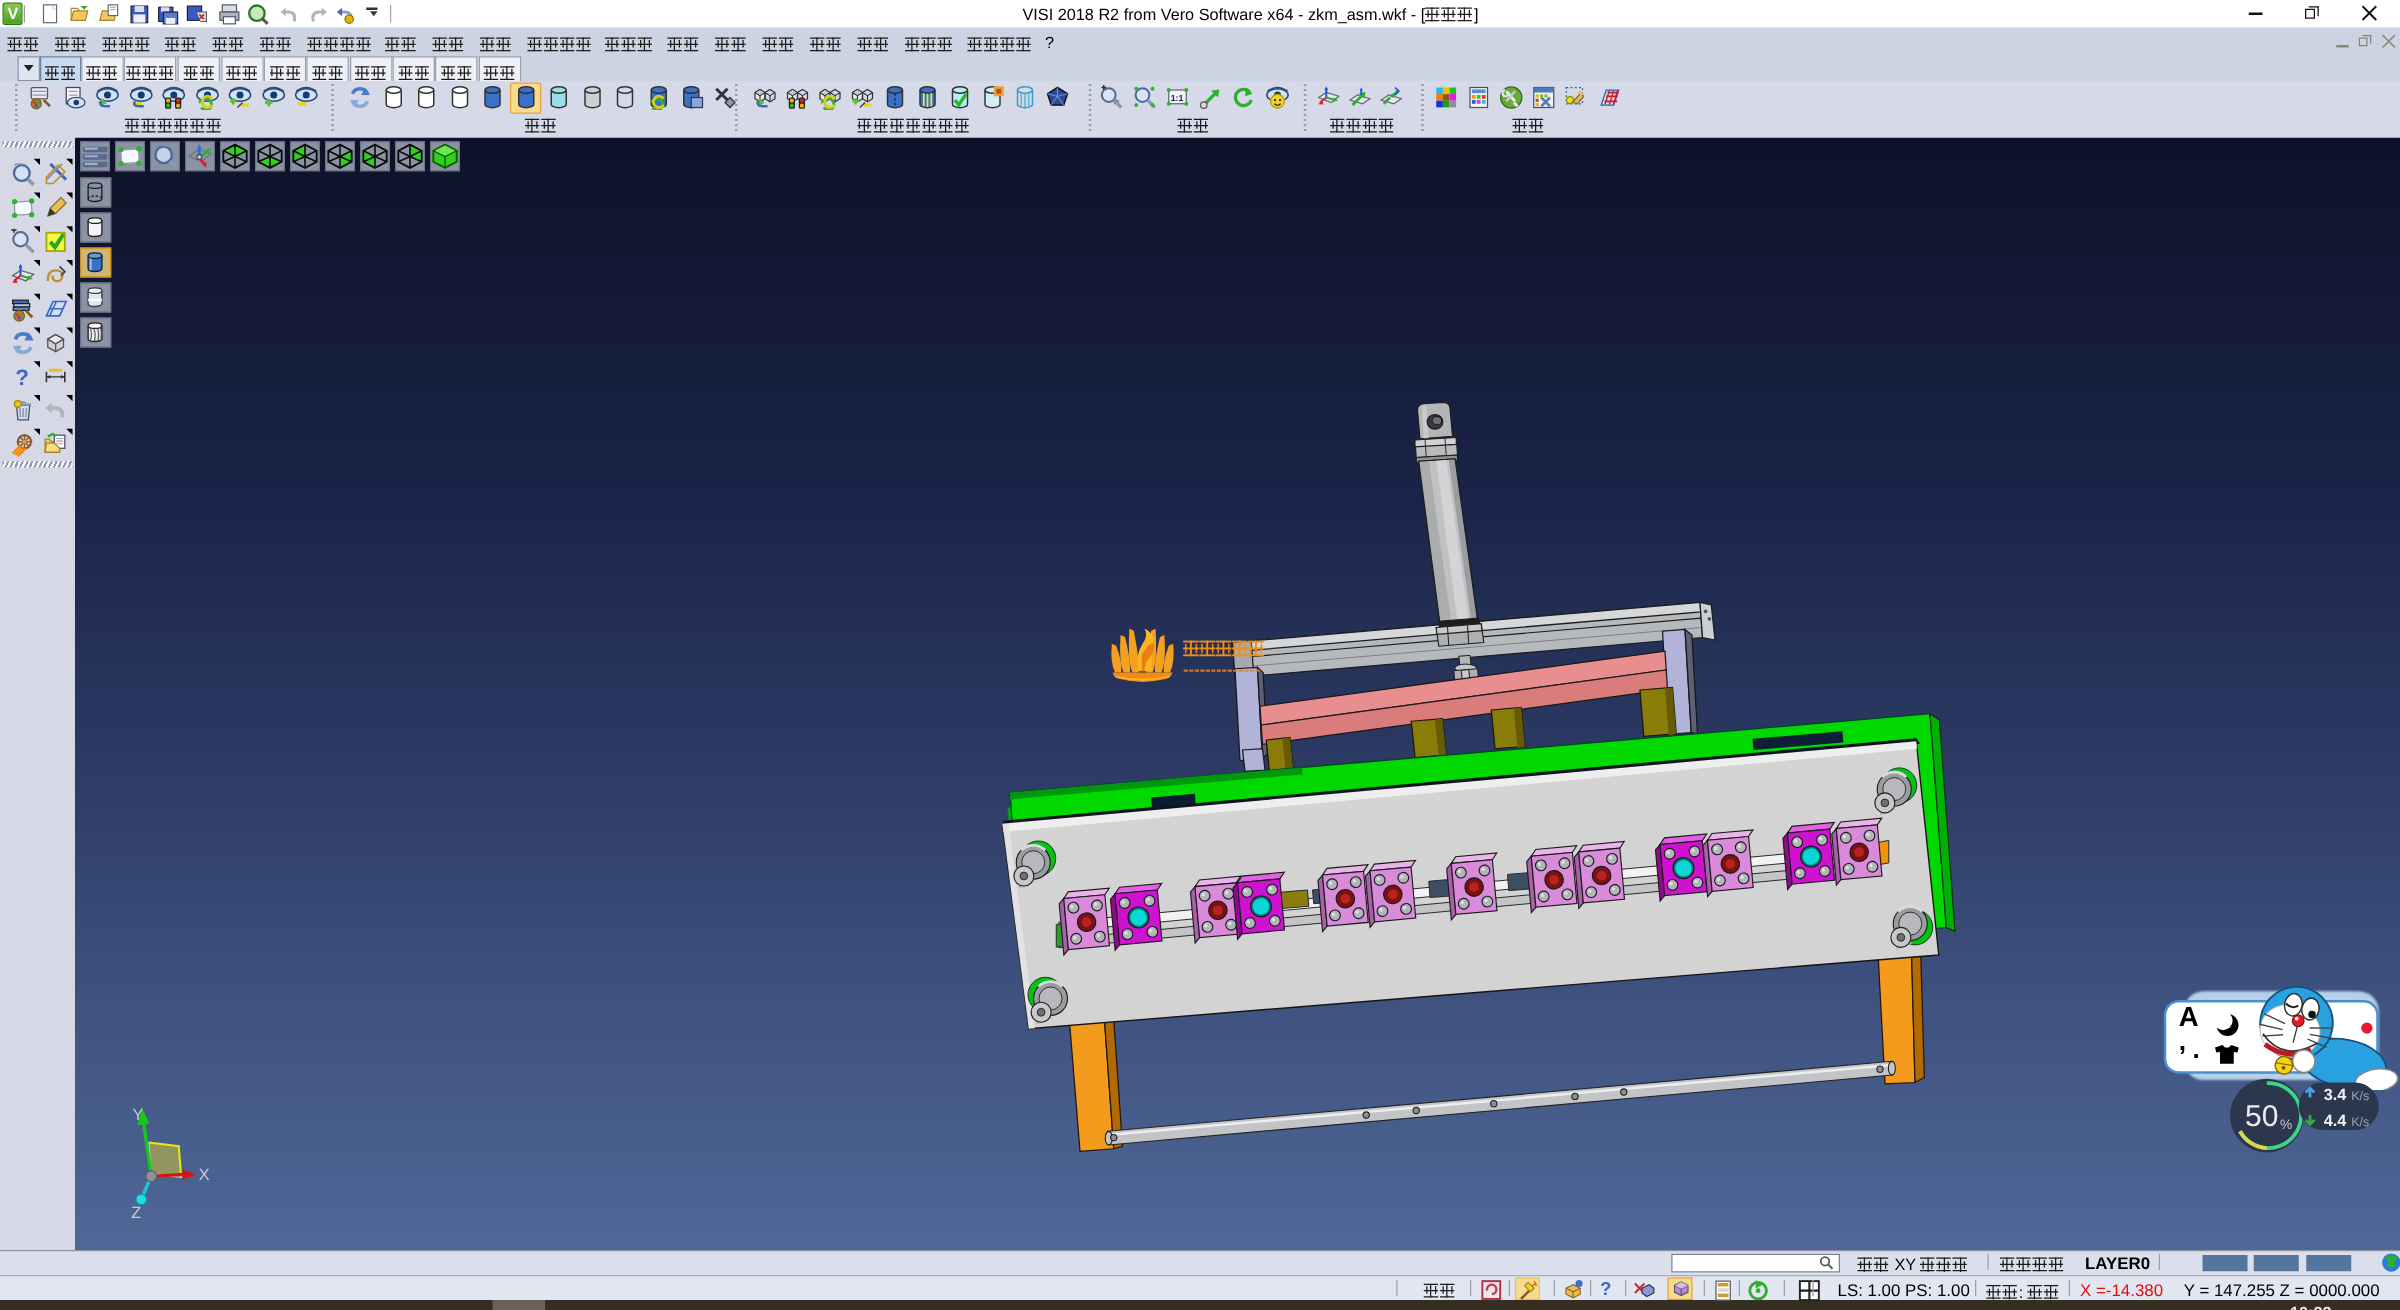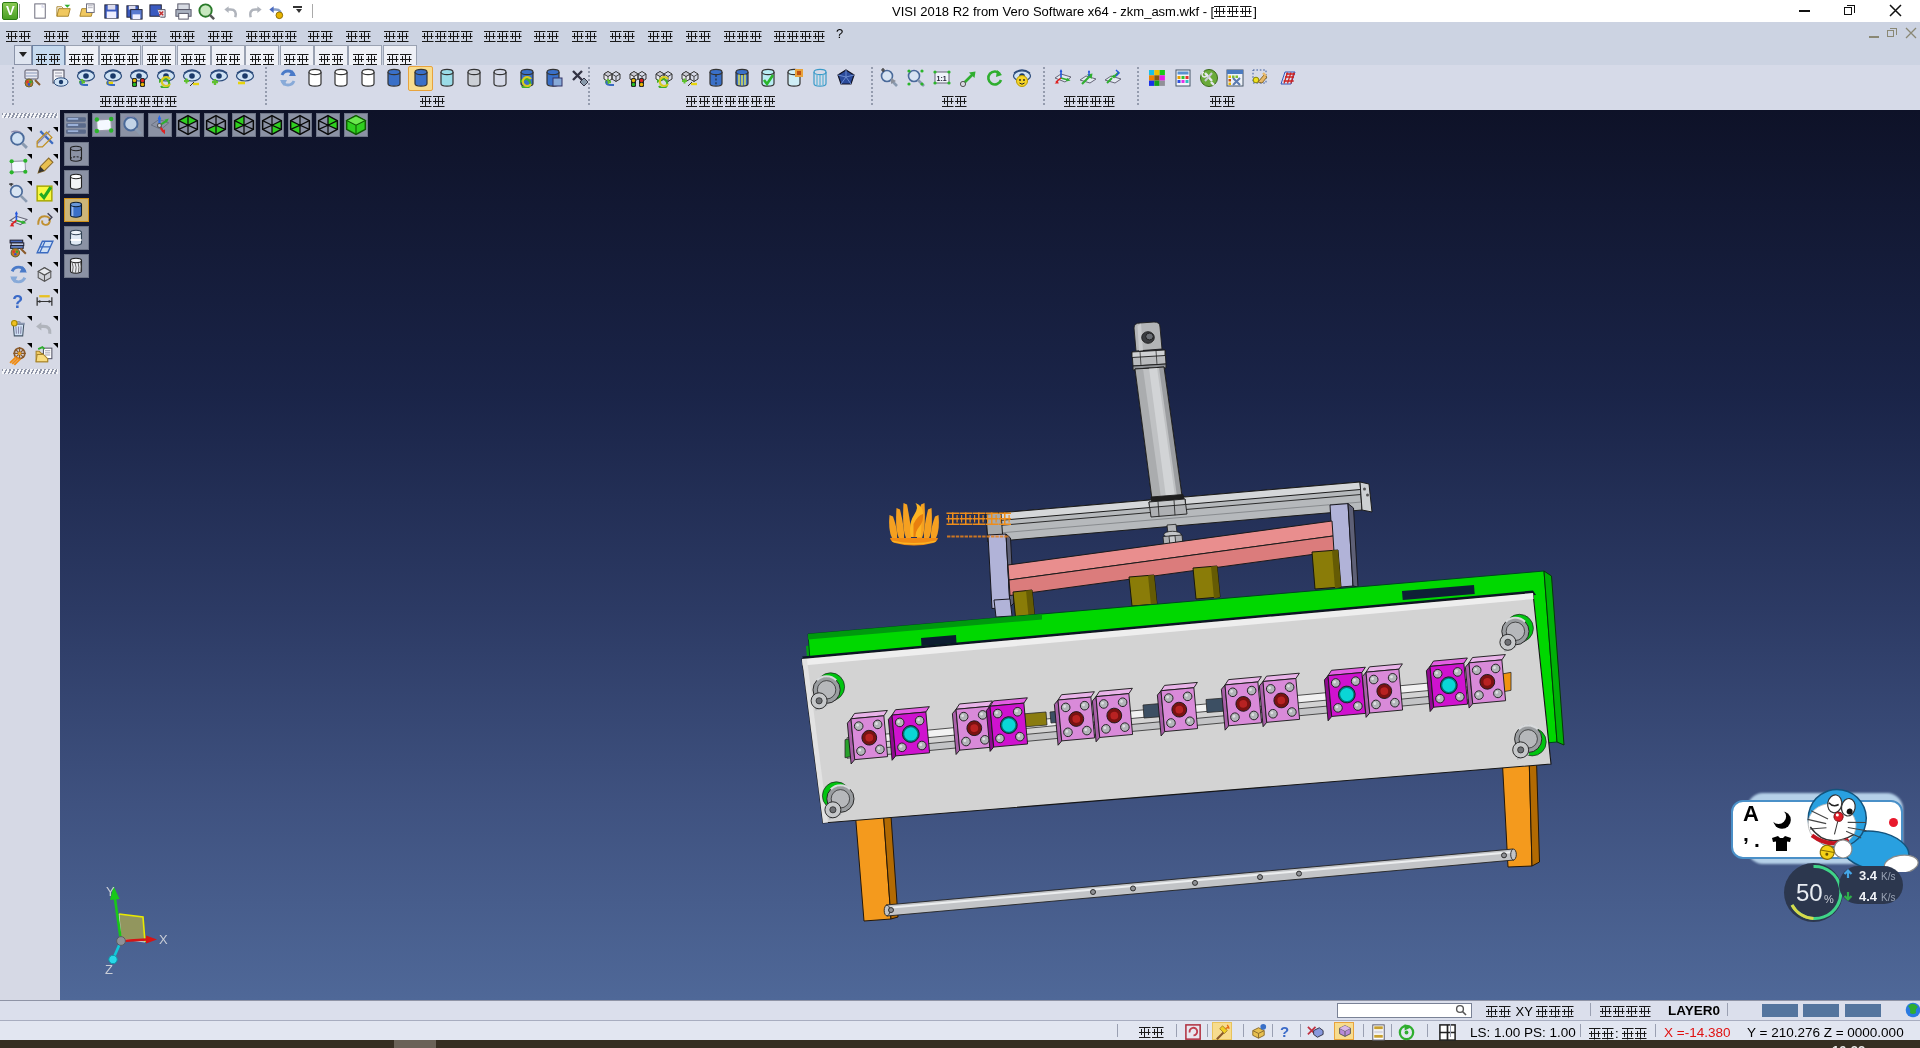--- a/index.html
+++ b/index.html
@@ -636,7 +636,7 @@
 <div class="abs" style="left:296px;top:9px;border-left:3.5px solid transparent;border-right:3.5px solid transparent;border-top:4.5px solid #333"></div>
     <div class="abs" style="left:293px;top:6px;width:9px;height:1.5px;background:#333"></div>
 <div class="abs" style="left:312px;top:4px;width:1px;height:14px;background:#aaa"></div>
-<div class="abs" style="left:892px;top:4px;font-size:13px;color:#000">VISI 2018 R2 from Vero Software x64 - zkm_asm.wkf - [<span class="z"></span><span class="z"></span><span class="z"></span>]</div>
+<div class="abs" style="left:818px;top:4px;font-size:13px;color:#000">VISI 2018 R2 from Vero Software x64 - zkm_asm.wkf - [<span class="z"></span><span class="z"></span><span class="z"></span>]</div>
 <div class="abs" style="left:1799px;top:10px;width:11px;height:1.6px;background:#111"></div>
 <div class="abs" style="left:1844px;top:7px;width:8px;height:8px;border:1.3px solid #111"></div>
 <div class="abs" style="left:1847px;top:4.5px;width:8px;height:8px;border:1.3px solid #111;border-left:0;border-bottom:0"></div>

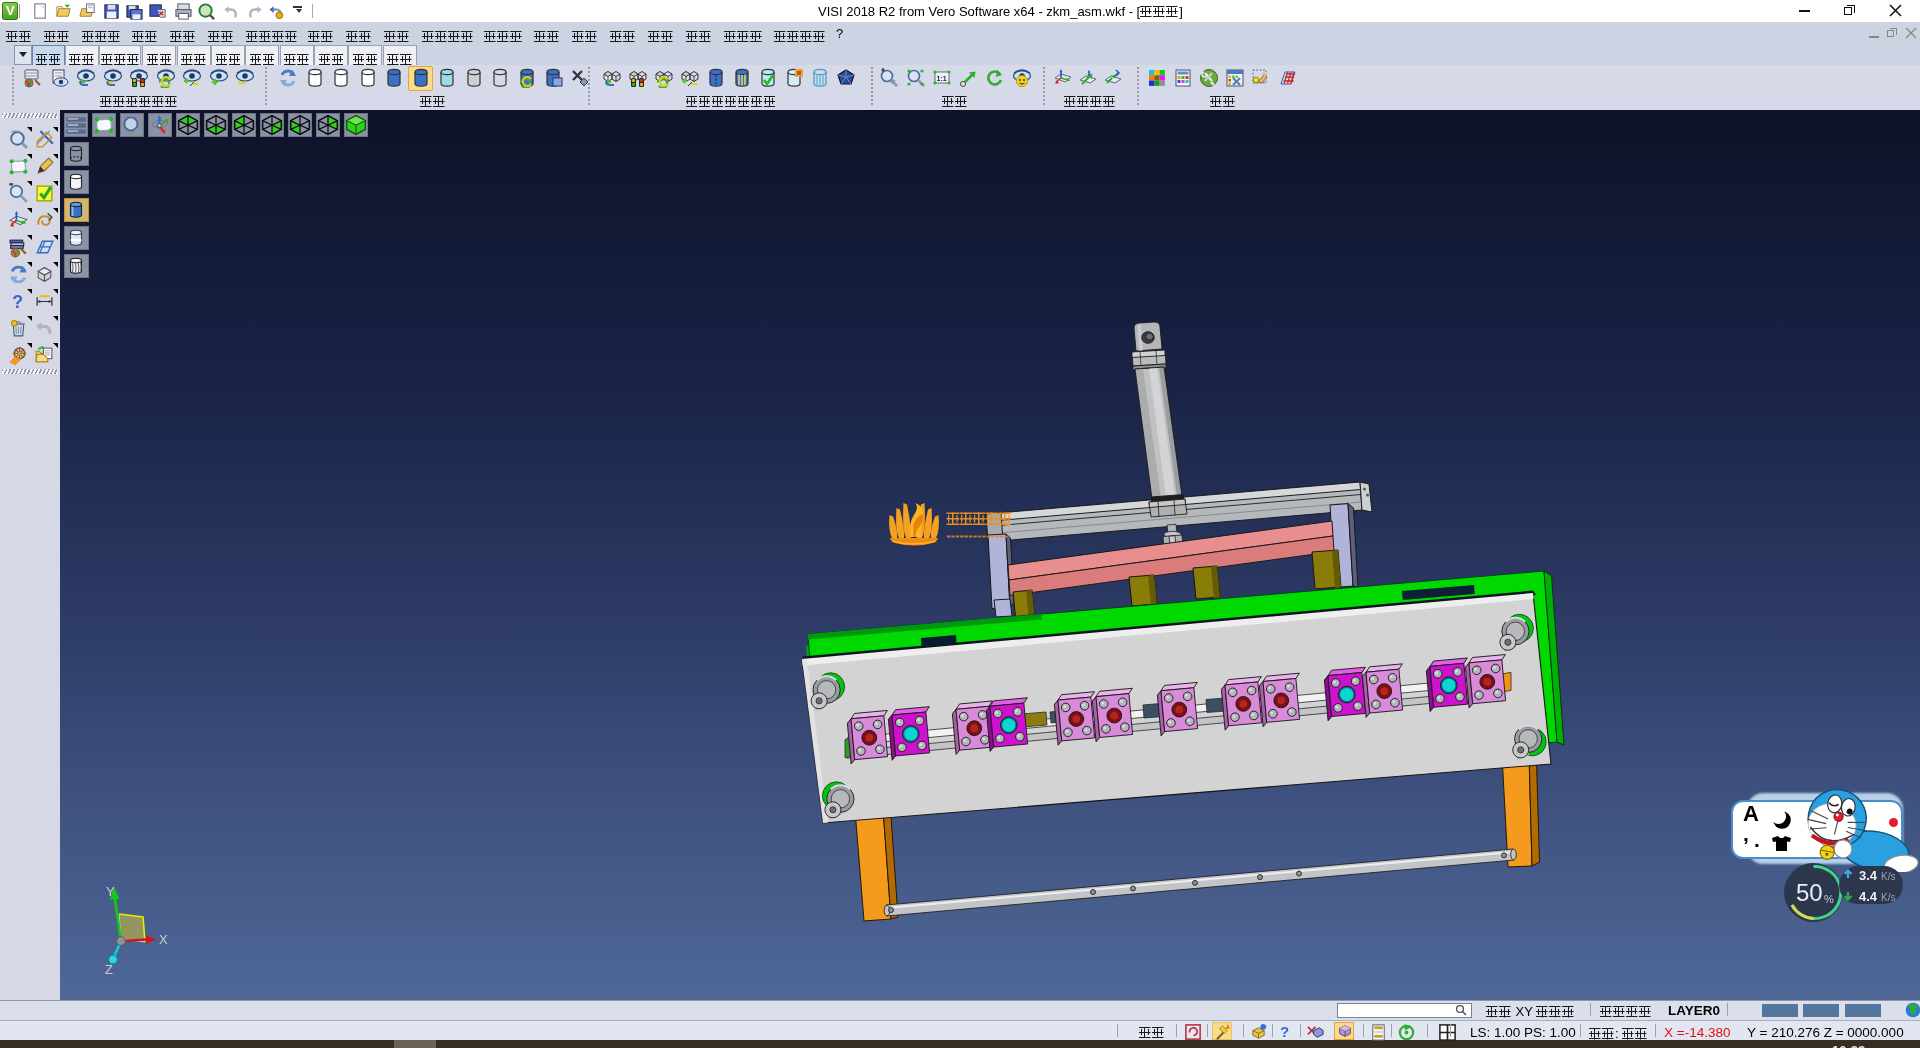--- a/index.html
+++ b/index.html
@@ -1204,6 +1204,6 @@
 <div class="abs" style="left:1589px;top:1026px;font-size:13px;white-space:nowrap"><span class="z"></span><span class="z"></span><span style="vertical-align:0.5px">: </span><span class="z"></span><span class="z"></span></div>
 <div class="vline" style="left:1655px"></div>
 <div class="abs" style="left:1664px;top:1025px;font-size:13.5px;color:#e01010">X =-14.380</div>
-<div class="abs" style="left:1747px;top:1025px;font-size:13.5px;color:#000">Y = 210.276 Z = 0000.000</div>
+<div class="abs" style="left:1747px;top:1025px;font-size:13.5px;color:#000">Y = 147.255 Z = 0000.000</div>
 </div>
 </body></html>

